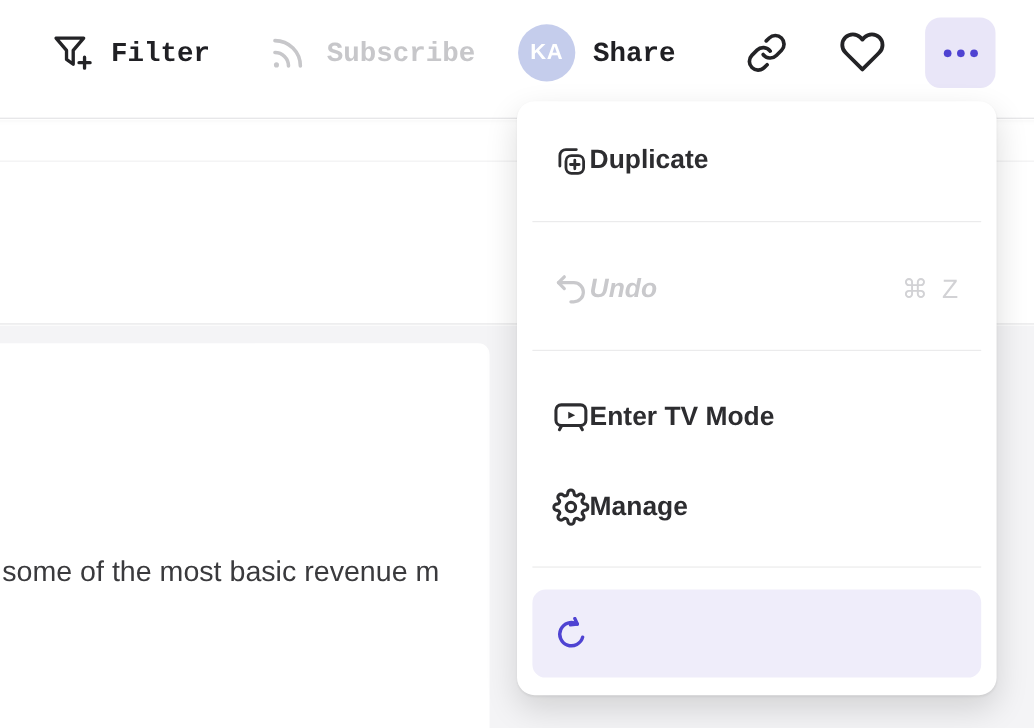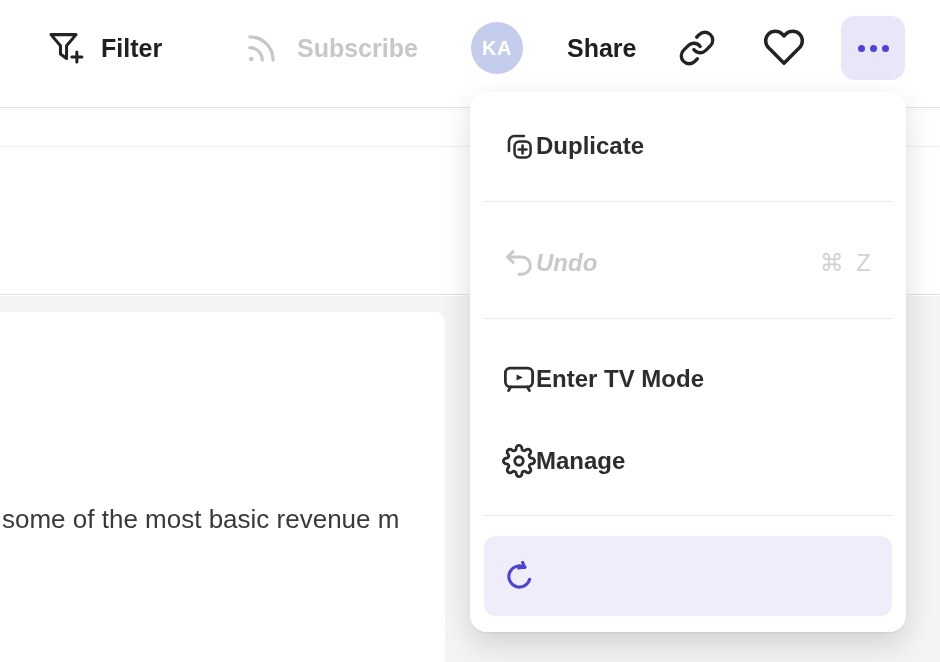--- a/index.html
+++ b/index.html
@@ -28,7 +28,7 @@
   .text-card p{position:absolute;left:30px;top:190px;font-size:26px;line-height:34px;color:#3a3a3d;white-space:nowrap;}
   
   .tb-btn{position:absolute;display:flex;align-items:center;gap:17px;height:48px;top:24px;background:none;border:none;cursor:pointer;font-family:inherit;}
-  .tb-btn .lbl{font-size:25px;font-weight:700;color:var(--toolbar_text);}
+  .tb-btn .lbl{font-size:25px;font-weight:700;color:var(--toolbar_text);font-family:Liberation Mono, monospace;}
   .tb-btn.disabled .lbl{color:#c7c7ca;}
   .tb-btn svg{display:block;}
   .icon-dark{color:#232326;}

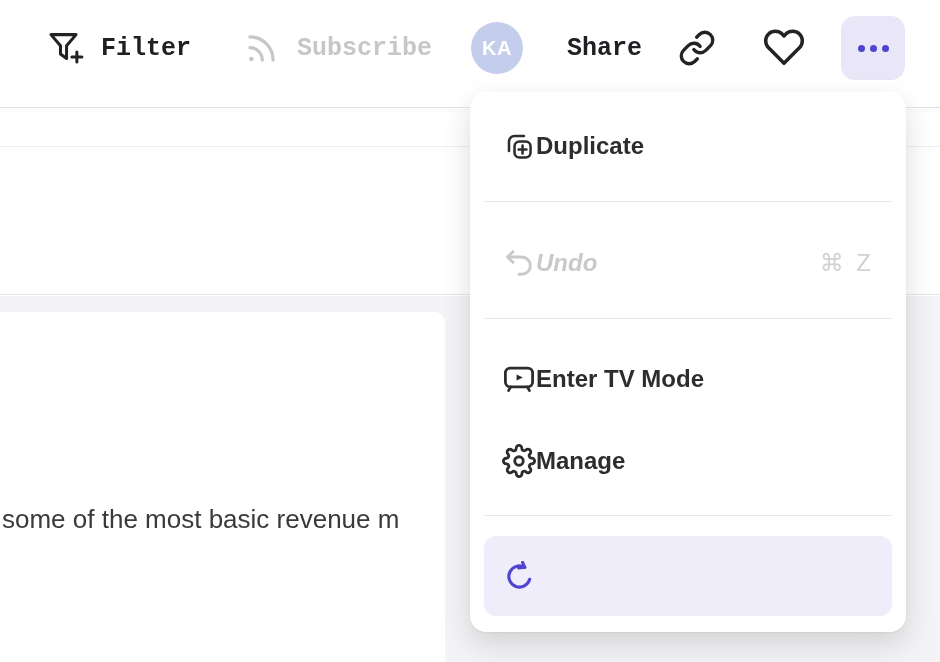--- a/index.html
+++ b/index.html
@@ -92,7 +92,7 @@
       <span>KA</span>
     </button>
 
-    <button class="tb-btn" style="left:567px;">
+    <button class="tb-btn" style="left:539px;">
       <span class="lbl">Share</span>
     </button>
 

